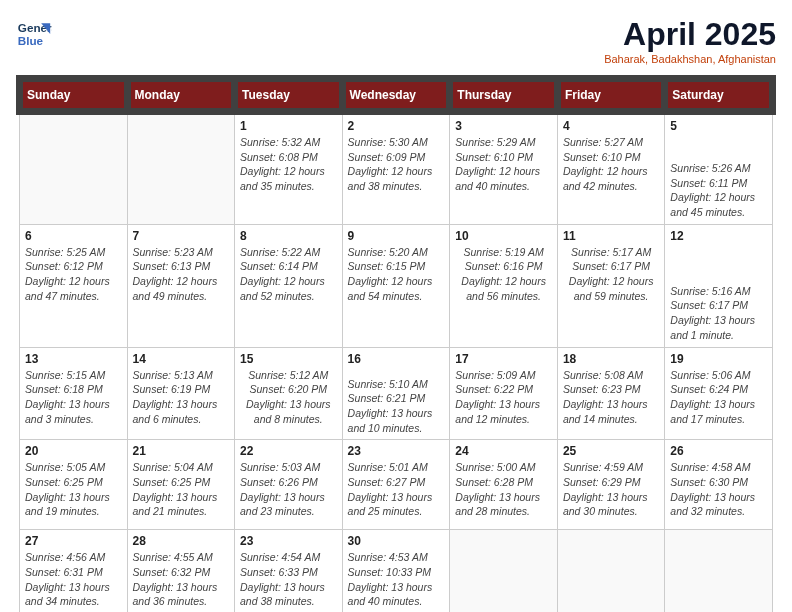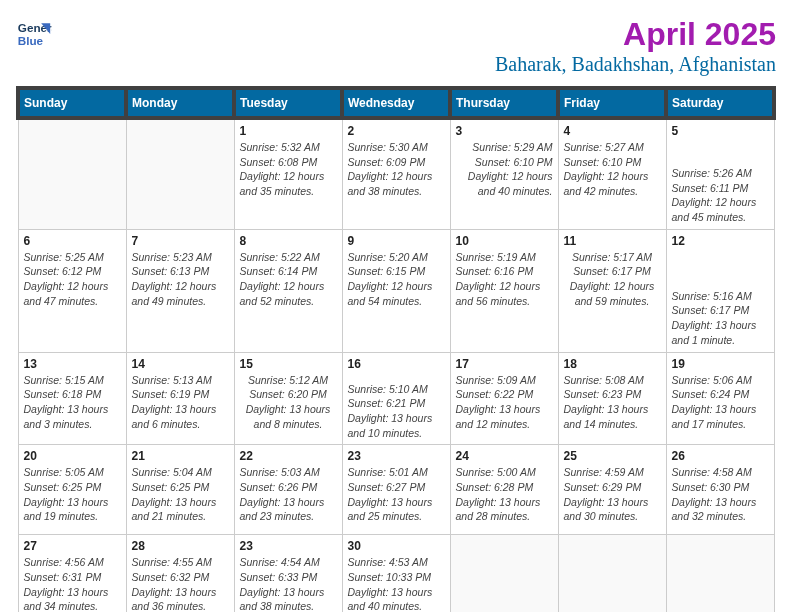--- a/index.html
+++ b/index.html
@@ -31,7 +31,7 @@
     .month-title {
       font-size: 32px;
       font-weight: bold;
-      color: #a21caf;
+      color: #0f172a;
     }
     .location-title {
       font-size: 20px;

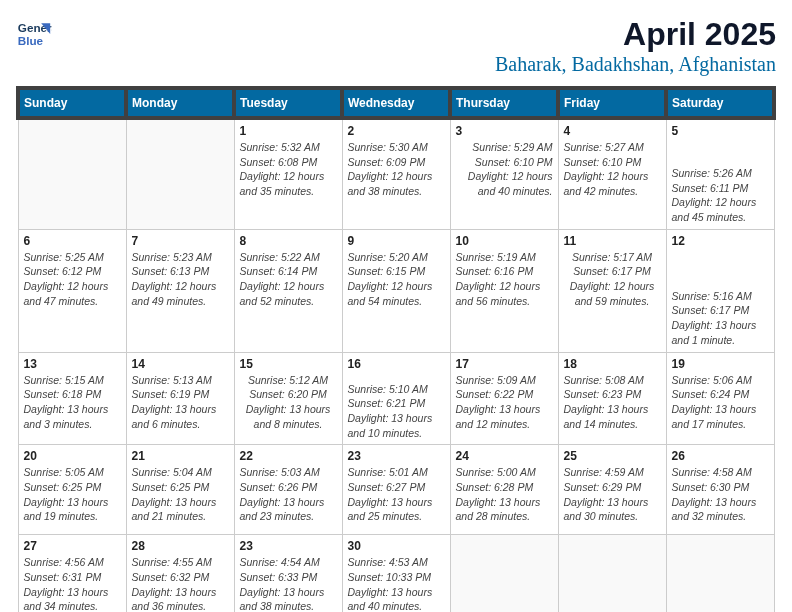--- a/index.html
+++ b/index.html
@@ -34,9 +34,8 @@
       color: #0f172a;
     }
     .location-title {
-      font-size: 20px;
-      color: #0369a1;
-      font-family: Liberation Serif, serif;
+      font-size: 11px;
+      color: #c2410c;
     }
     .calendar {
       width: 100%;

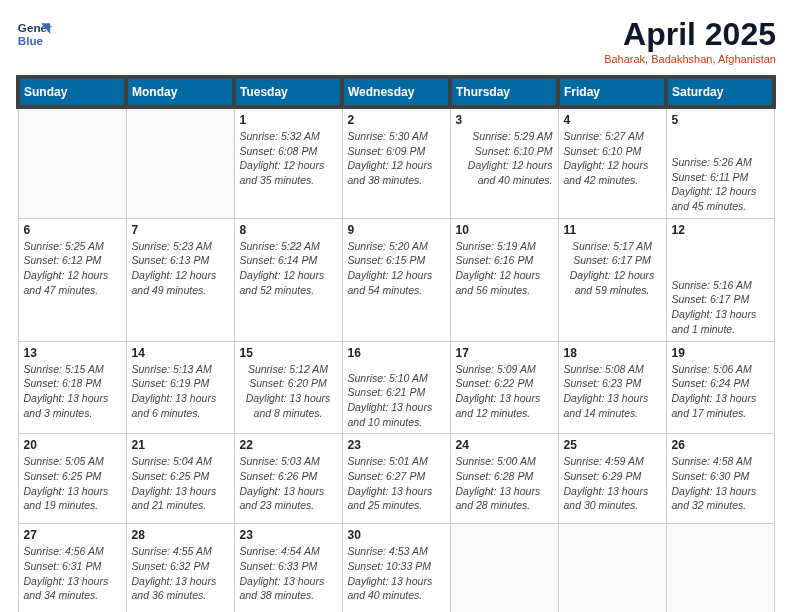--- a/index.html
+++ b/index.html
@@ -43,13 +43,13 @@
       font-size: 11px;
     }
     .calendar th {
-      background-color: #0369a1;
+      background-color: #7f1d1d;
       color: #fff;
       padding: 6px 4px;
       text-align: left;
       font-size: 12px;
       font-weight: bold;
-      border: 4px solid #404040;
+      border: 7px solid #404040;
     }
     .calendar td {
       vertical-align: top;

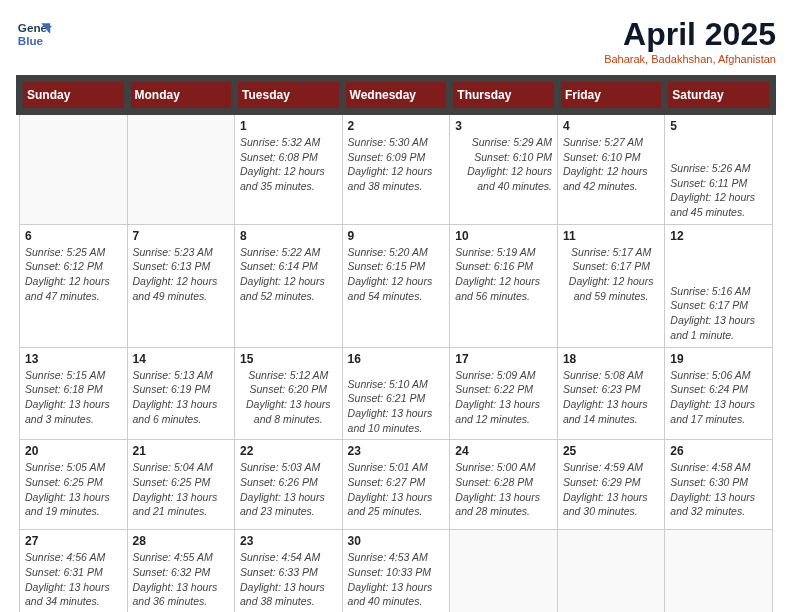--- a/index.html
+++ b/index.html
@@ -123,7 +123,7 @@
         </td>
         <td>
           <span class="day-number">3</span>
-          <div class="day-info" style="white-space: pre-line; text-align: right;">Sunrise: 5:29 AM
+          <div class="day-info" style="white-space: pre-line;">Sunrise: 5:29 AM
 Sunset: 6:10 PM
 Daylight: 12 hours and 40 minutes.</div>
         </td>

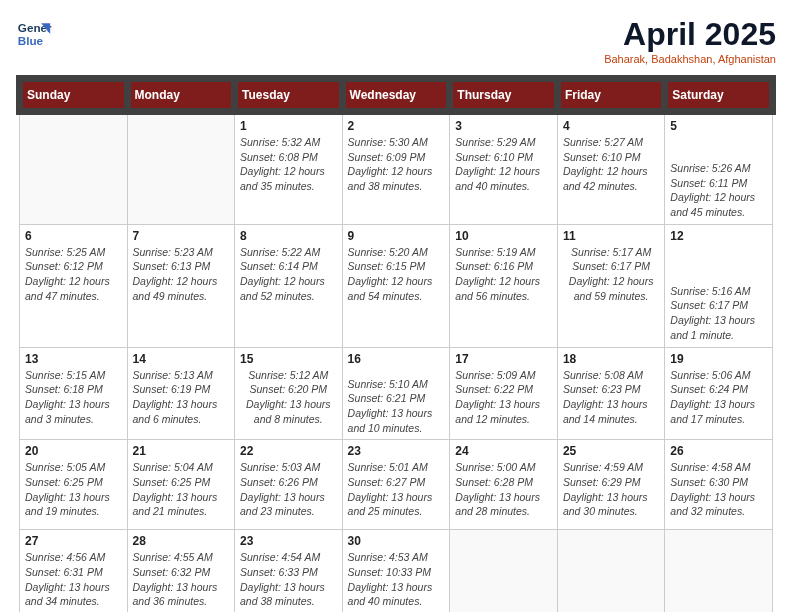--- a/index.html
+++ b/index.html
@@ -167,7 +167,7 @@
         </td>
         <td>
           <span class="day-number">10</span>
-          <div class="day-info" style="white-space: pre-line;">Sunrise: 5:19 AM
+          <div class="day-info" style="white-space: pre-line; text-align: center;">Sunrise: 5:19 AM
 Sunset: 6:16 PM
 Daylight: 12 hours and 56 minutes.</div>
         </td>

